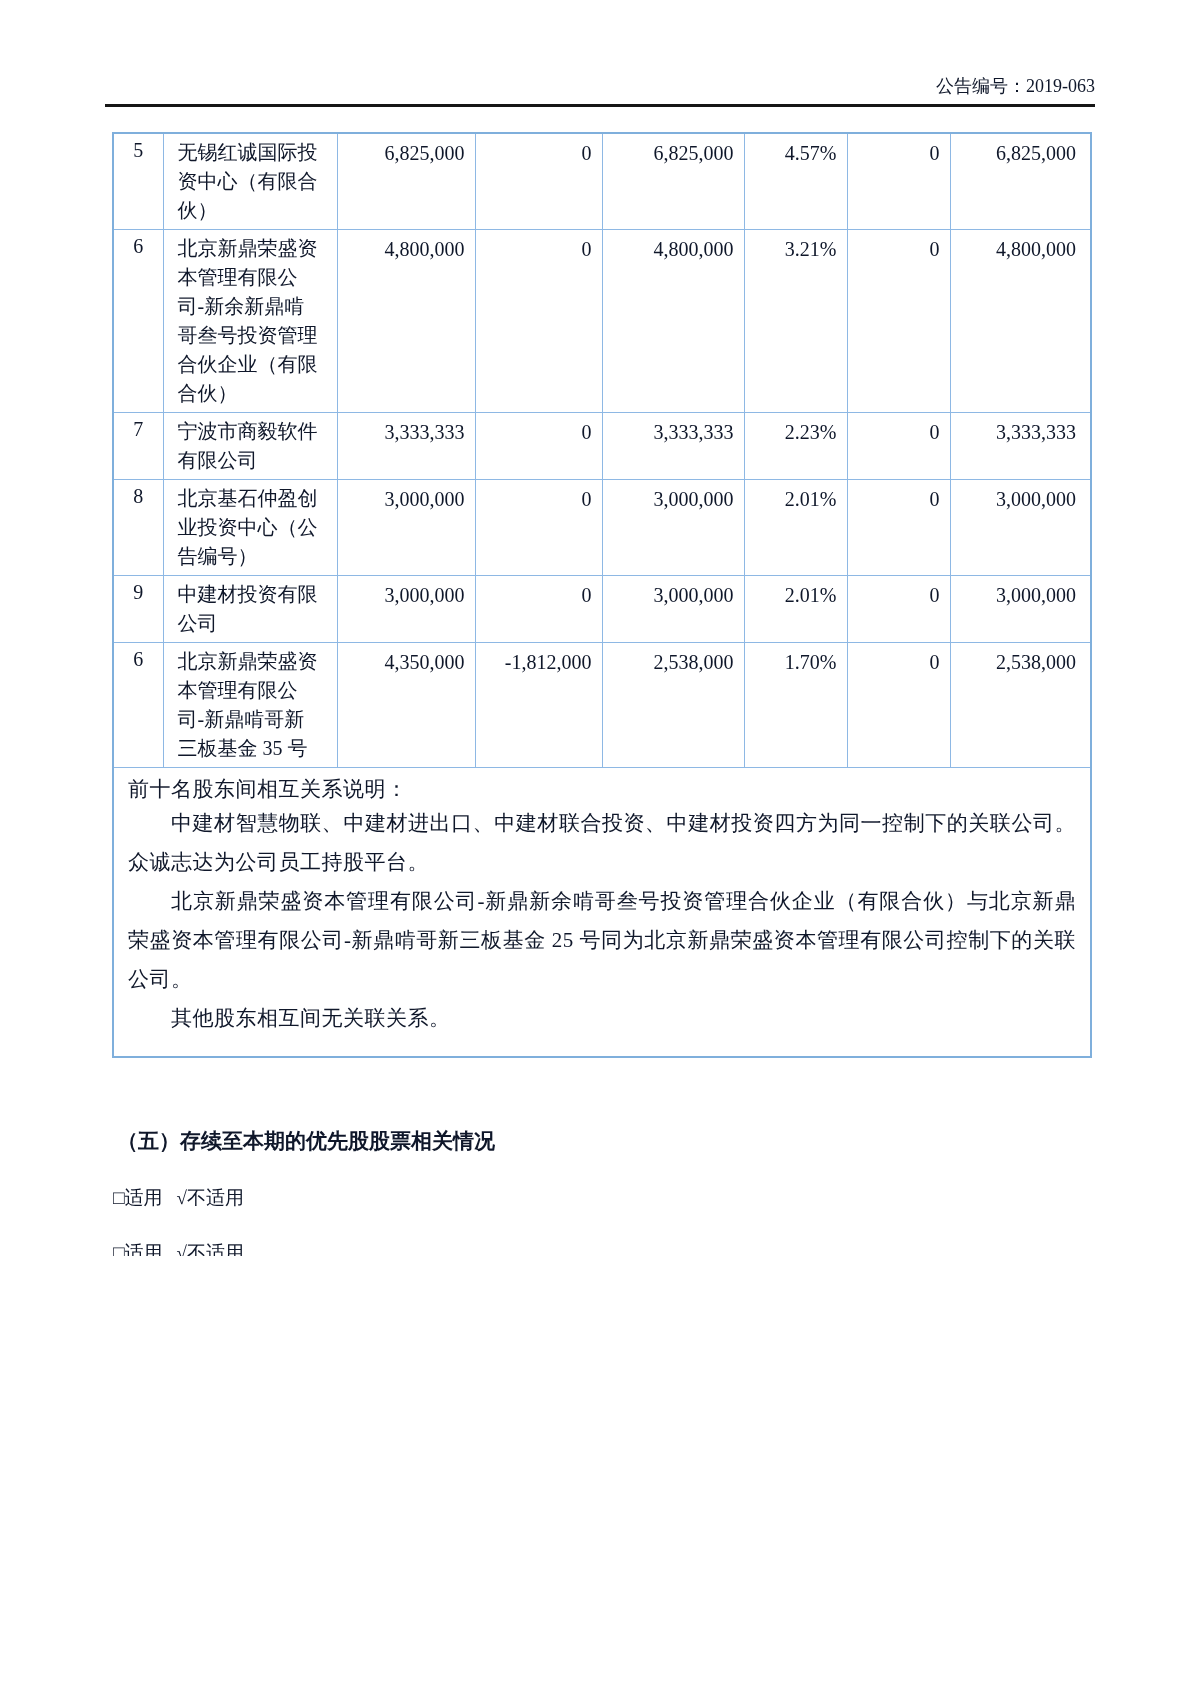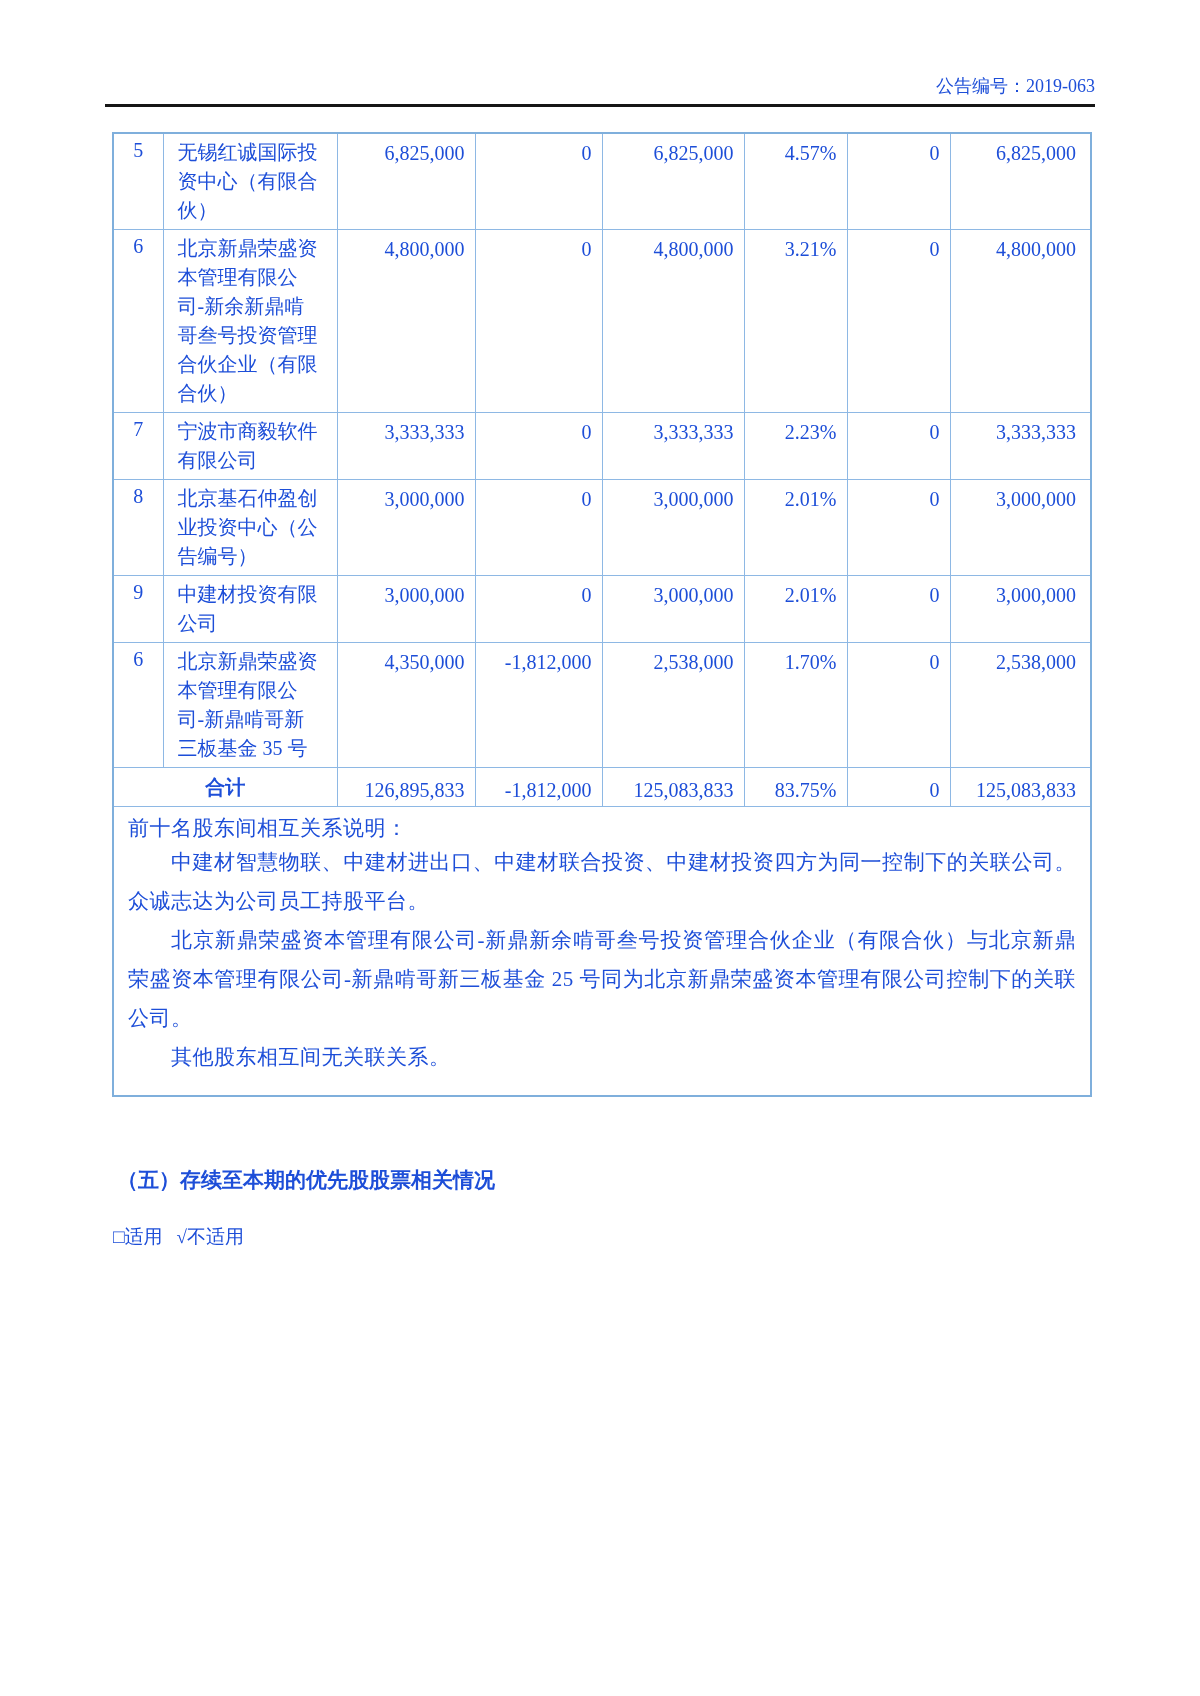--- a/index.html
+++ b/index.html
@@ -5,7 +5,7 @@
   html,body { margin:0; padding:0; background:#ffffff; }
   .page {
     position:relative; width:1200px; height:1256px; background:#ffffff;
-    font-family:"Liberation Serif","DejaVu Serif",serif; color:#1d4ed8;
+    font-family:"Liberation Serif","DejaVu Serif",serif; color:#0f172a;
     overflow:hidden;
   }
   .doc-header {

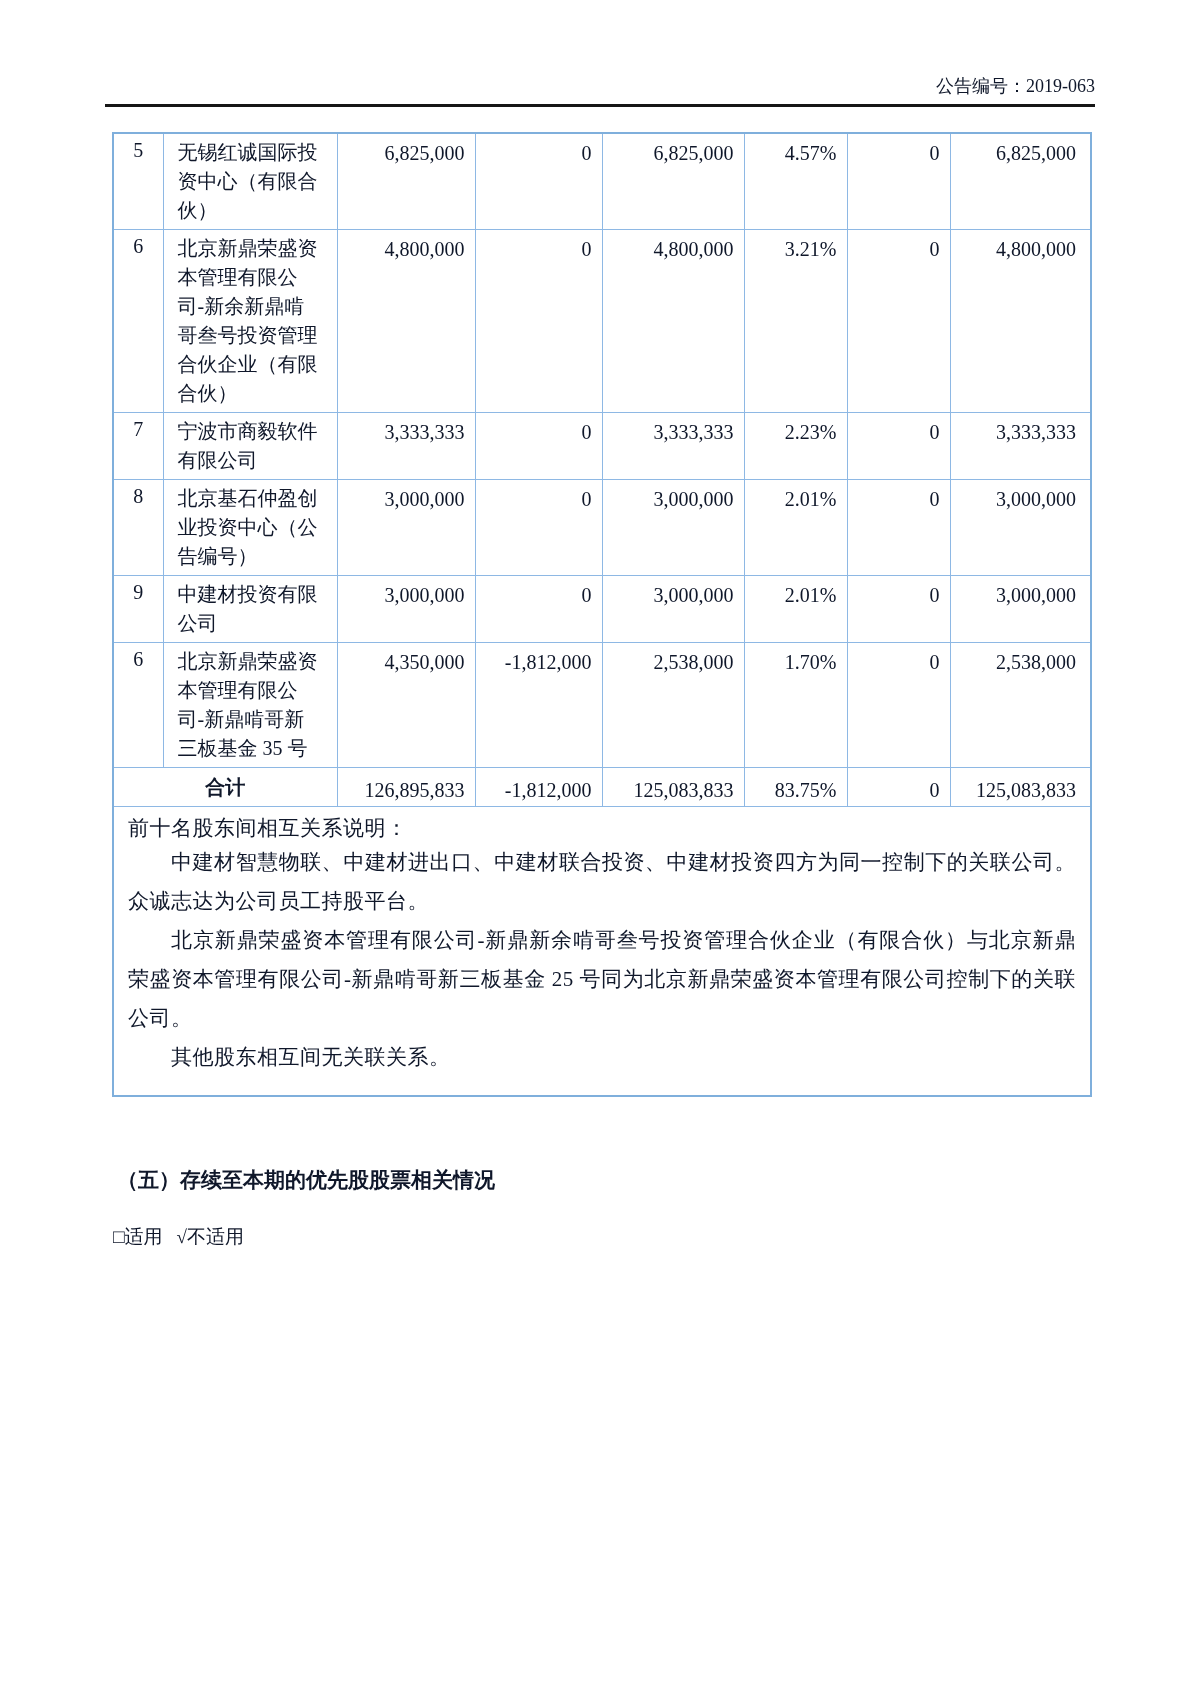--- a/index.html
+++ b/index.html
@@ -120,15 +120,6 @@
         <td class="c-num">0</td>
         <td class="c-num c-last">2,538,000</td>
       </tr>
-      <tr class="total-row">
-        <td class="total-label" colspan="2">合计</td>
-        <td class="c-num">126,895,833</td>
-        <td class="c-num">-1,812,000</td>
-        <td class="c-num">125,083,833</td>
-        <td class="c-num">83.75%</td>
-        <td class="c-num">0</td>
-        <td class="c-num c-last">125,083,833</td>
-      </tr>
       <tr>
         <td class="notes-cell" colspan="8">
           <div class="notes-title">前十名股东间相互关系说明：</div>

